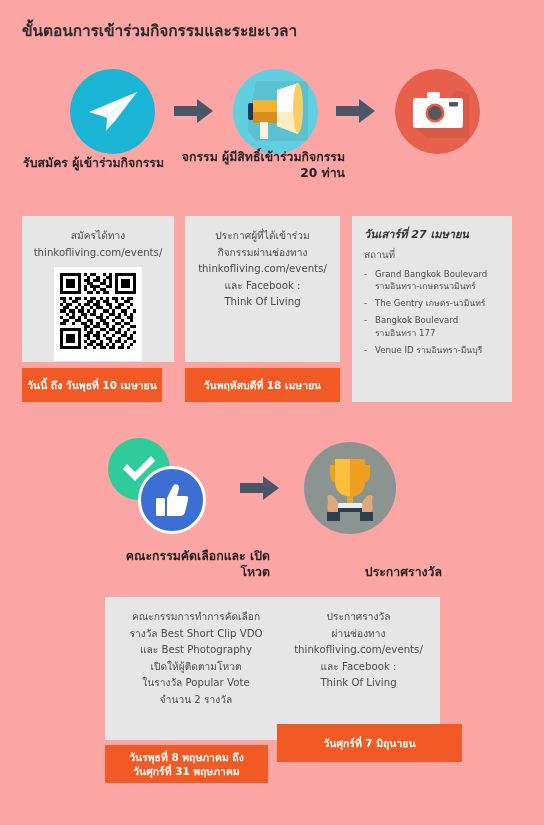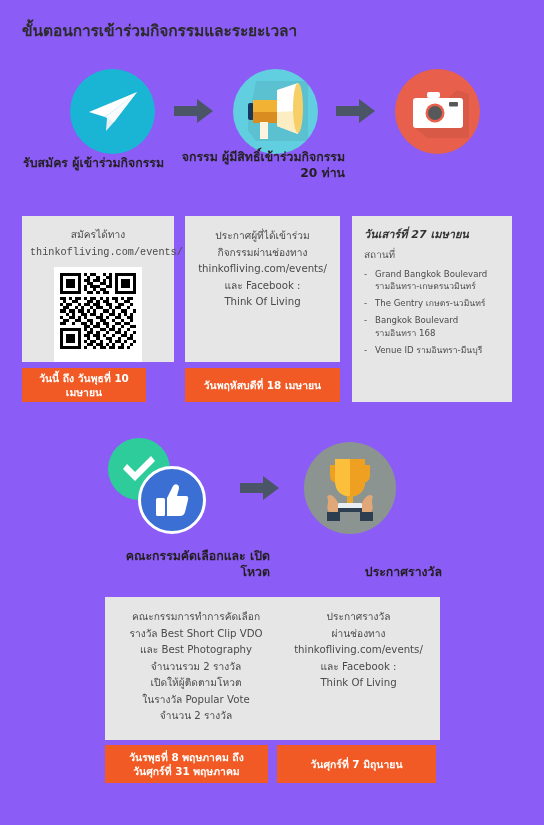--- a/index.html
+++ b/index.html
@@ -10,7 +10,7 @@
     font-family: "DejaVu Sans", "Liberation Sans", sans-serif;
     overflow: hidden;
   }
-  .page { position: relative; width: 544px; height: 825px; background:#8b5cf6; }
+  .page { position: relative; width: 544px; height: 825px; background:#fca5a5; }
 
   
   .title {

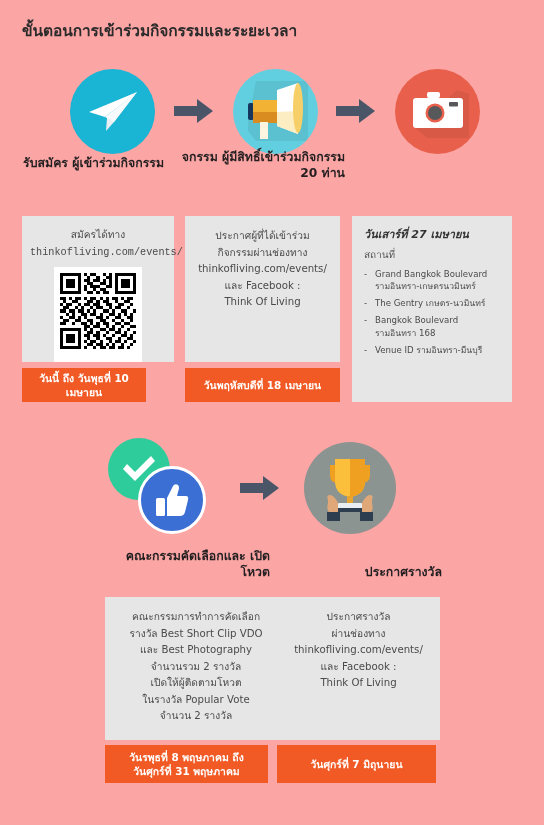--- a/index.html
+++ b/index.html
@@ -176,7 +176,7 @@
   </div>
 
 
-  <div class="box" style="left:22px; top:216px; width:152px; height:146px;font-family:Liberation Mono, monospace;">
+  <div class="box" style="left:22px; top:216px; width:152px; height:146px;">
     <span class="line">สมัครได้ทาง</span>
     <span class="line">thinkofliving.com/events/</span>
     <span class="qr-wrap">

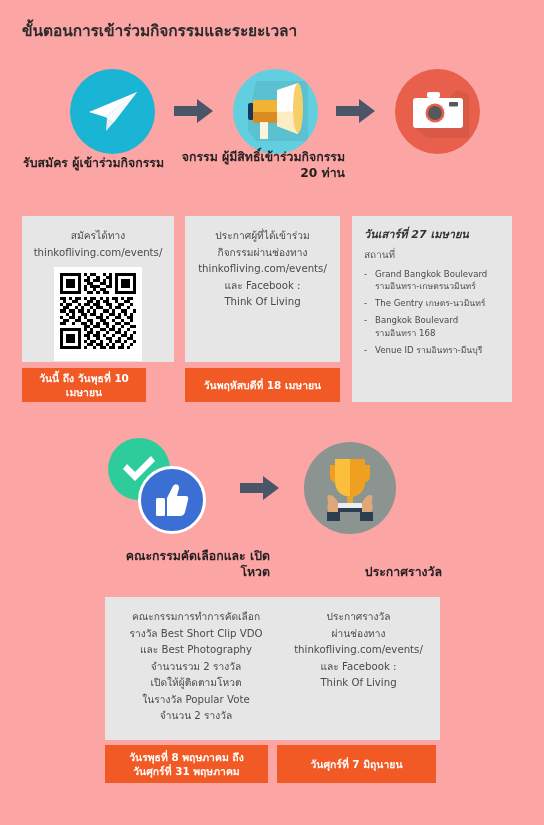--- a/index.html
+++ b/index.html
@@ -371,7 +371,7 @@
       <li>
         <span class="dash">-</span>
         <span>Bangkok Boulevard</span>
-        <span class="sub2">รามอินทรา 168</span>
+        <span class="sub2">รามอินทรา 177</span>
       </li>
       <li>
         <span class="dash">-</span>

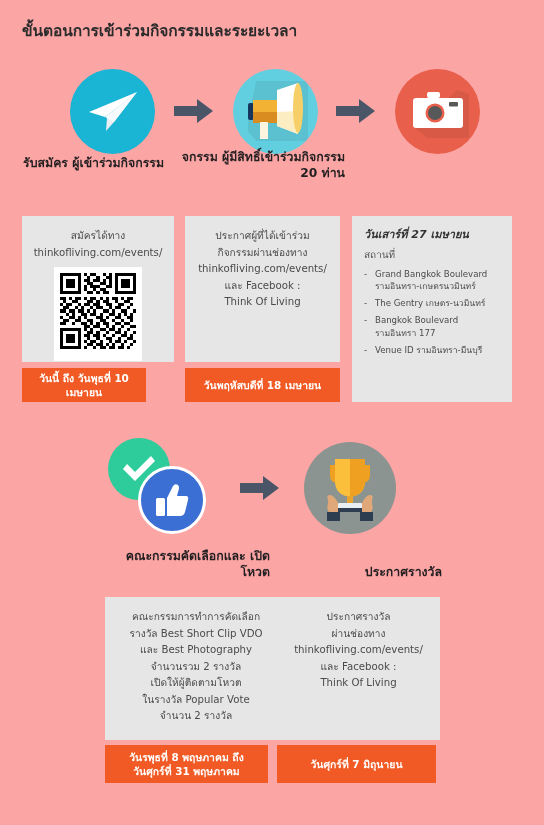--- a/index.html
+++ b/index.html
@@ -380,7 +380,7 @@
     </ul>
   </div>
 
-  <div class="footer" style="left:22px; top:368px; width:124px; height:34px;">
+  <div class="footer" style="left:22px; top:368px; width:140px; height:34px;">
     <span>วันนี้ ถึง วันพุธที่ 10 เมษายน</span>
   </div>
 

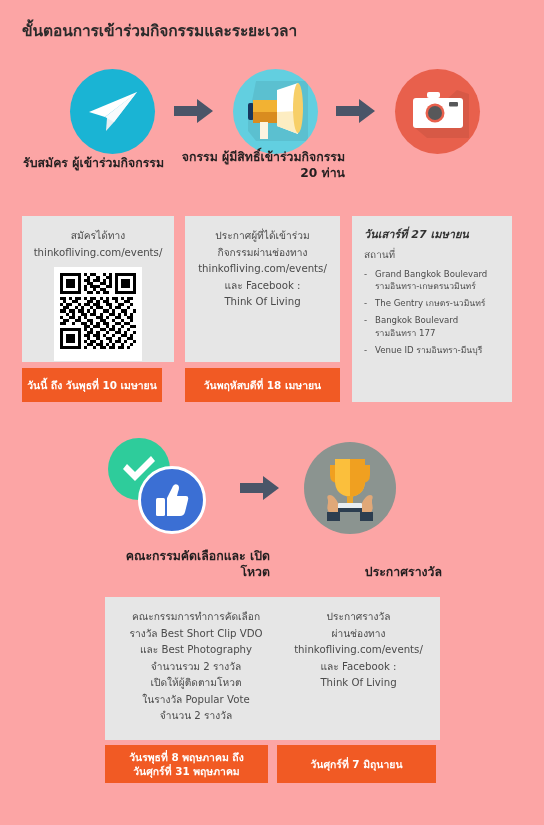--- a/index.html
+++ b/index.html
@@ -440,7 +440,6 @@
     <span class="line">คณะกรรมการทำการคัดเลือก</span>
     <span class="line">รางวัล Best Short Clip VDO</span>
     <span class="line">และ Best Photography</span>
-    <span class="line">จำนวนรวม 2 รางวัล</span>
     <span class="line">เปิดให้ผู้ติดตามโหวต</span>
     <span class="line">ในรางวัล Popular Vote</span>
     <span class="line">จำนวน 2 รางวัล</span>

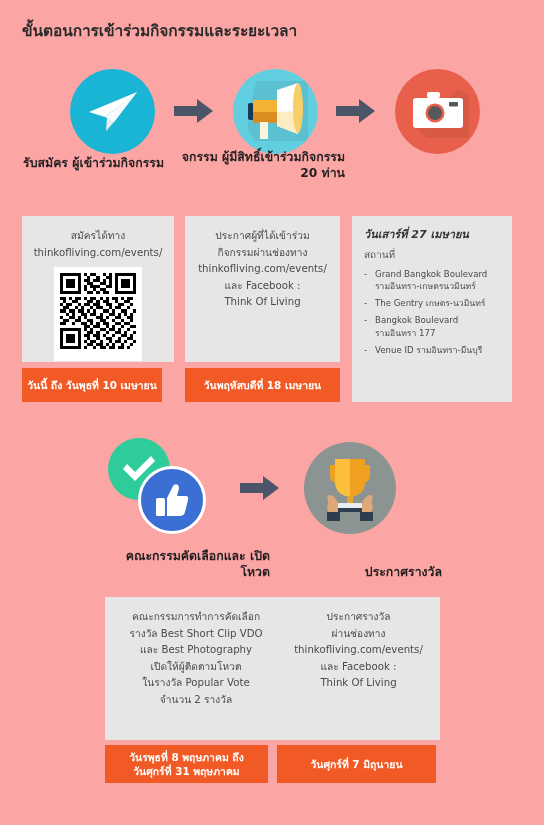--- a/index.html
+++ b/index.html
@@ -458,7 +458,7 @@
     <span>วันศุกร์ที่ 31 พฤษภาคม</span>
   </div>
 
-  <div class="footer" style="left:277px; top:745px; width:159px; height:38px;">
+  <div class="footer" style="left:277px; top:724px; width:185px; height:38px;">
     <span>วันศุกร์ที่ 7 มิถุนายน</span>
   </div>
 

